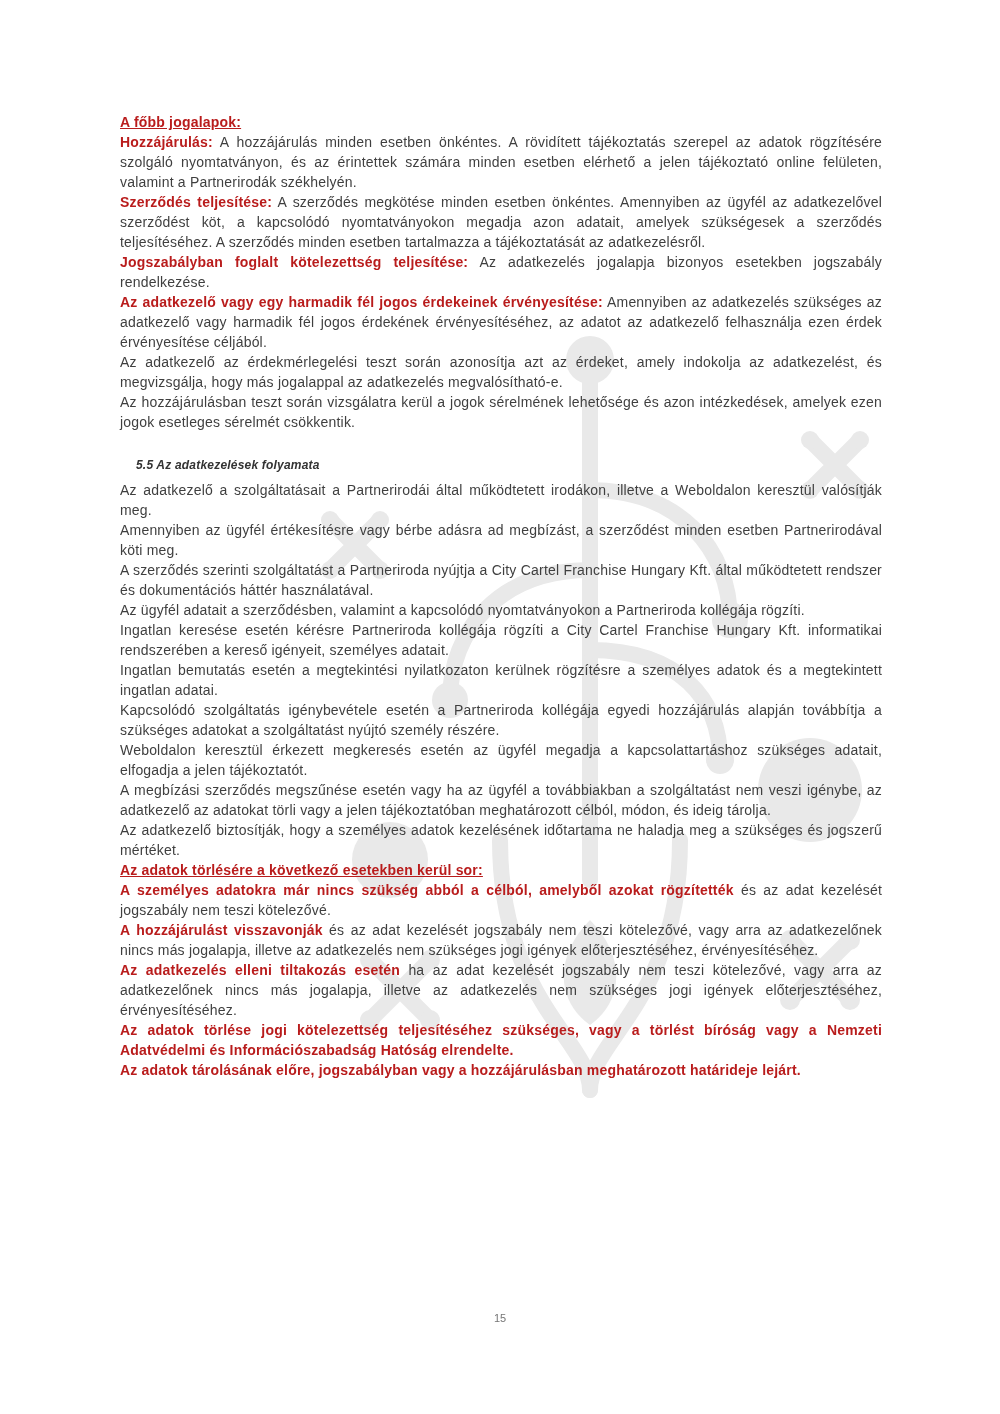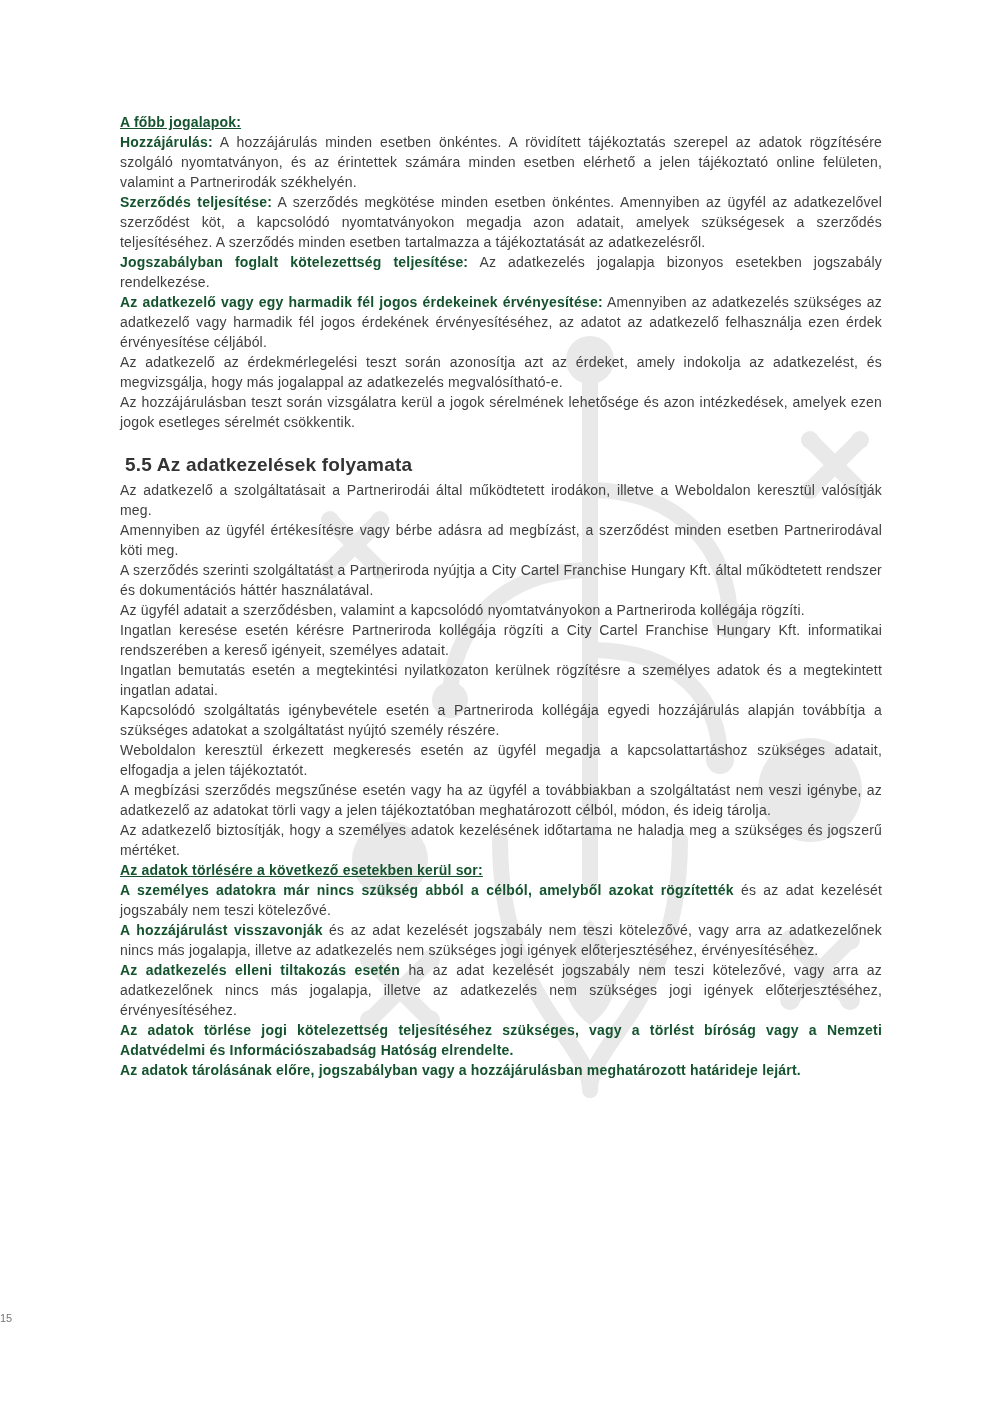--- a/index.html
+++ b/index.html
@@ -32,7 +32,7 @@
     letter-spacing: 0.2px;
     color: #3f3f3f;
   }
-  .lead { font-weight: 700; color: #14532d; }
+  .lead { font-weight: 700; color: #b91c1c; }
   .u { text-decoration: underline; }
   h2.section {
     font-size: 19px;

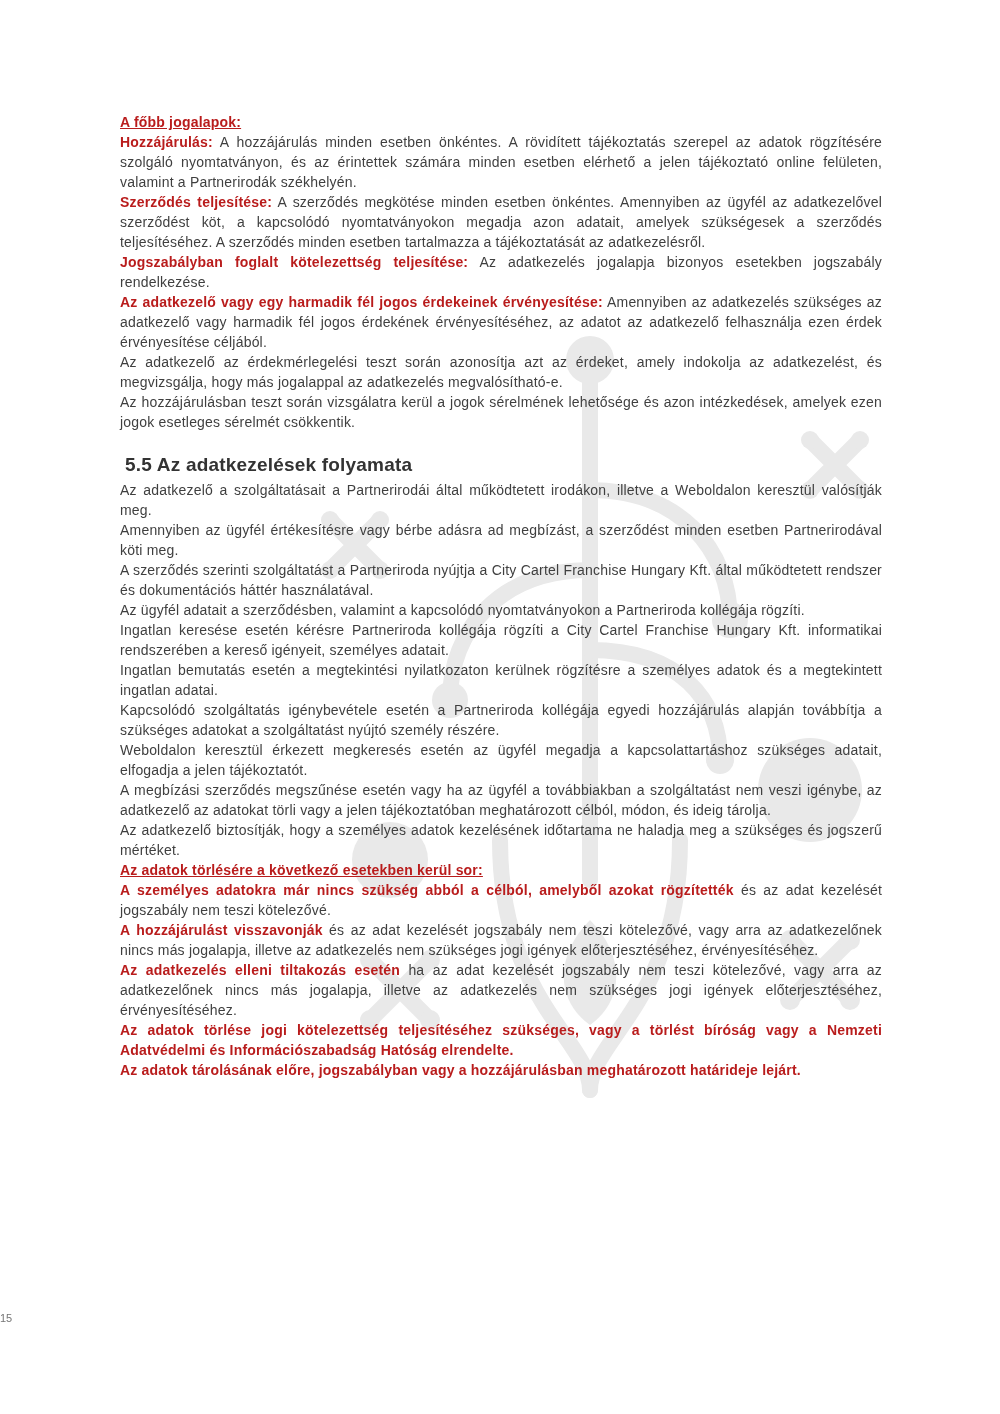--- a/index.html
+++ b/index.html
@@ -35,12 +35,13 @@
   .lead { font-weight: 700; color: #b91c1c; }
   .u { text-decoration: underline; }
   h2.section {
-    font-size: 19px;
+    font-size: 12px;
     line-height: 22px;
     font-weight: 700;
     color: #333333;
-    margin: 22px 0 4px 5px;
+    margin: 22px 0 4px 16px;
     letter-spacing: 0.2px;
+    font-style: italic;
   }
   .page-number {
     position: absolute;

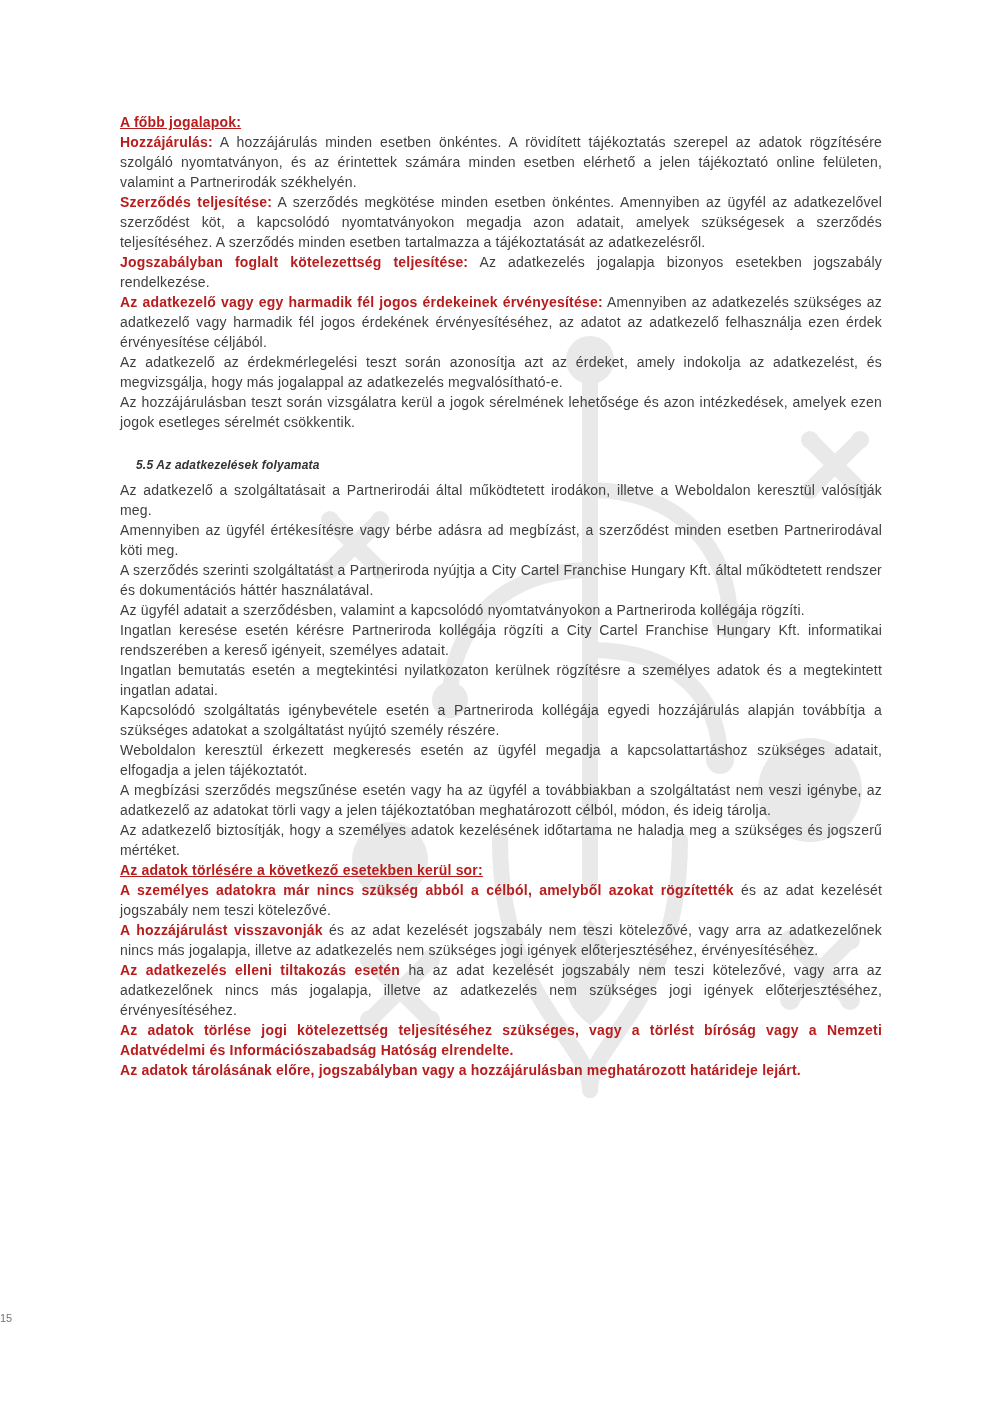--- a/index.html
+++ b/index.html
@@ -47,7 +47,7 @@
     position: absolute;
     left: 0; right: 0;
     top: 1312px;
-    text-align: left;
+    text-align: center;
     font-size: 11px;
     color: #757575;
     z-index: 1;

